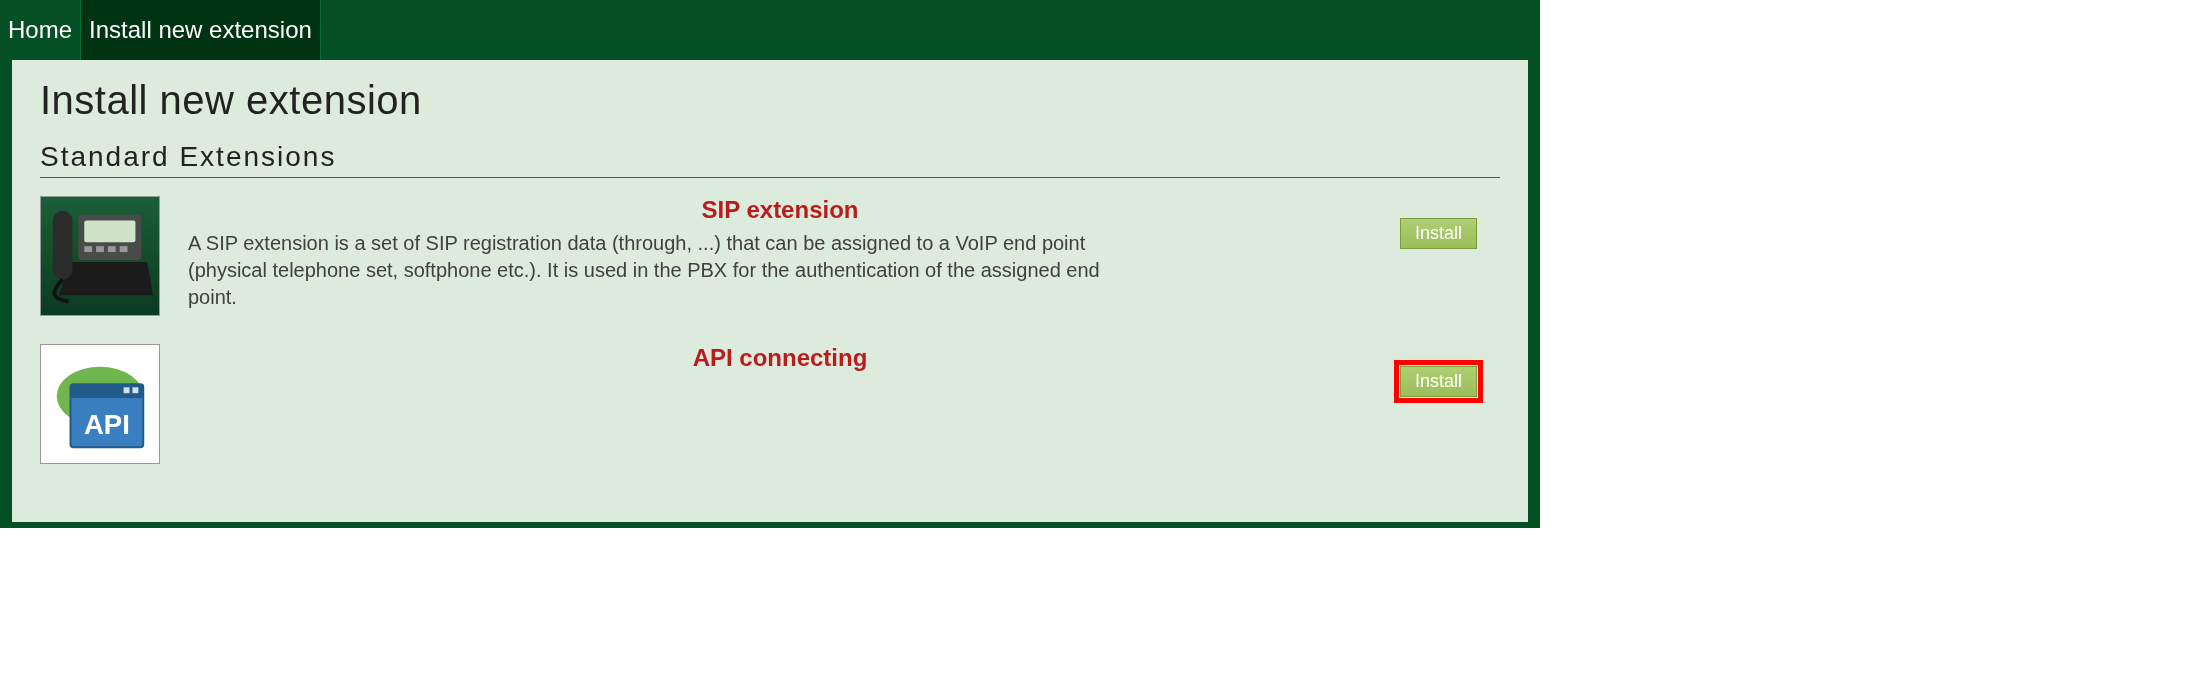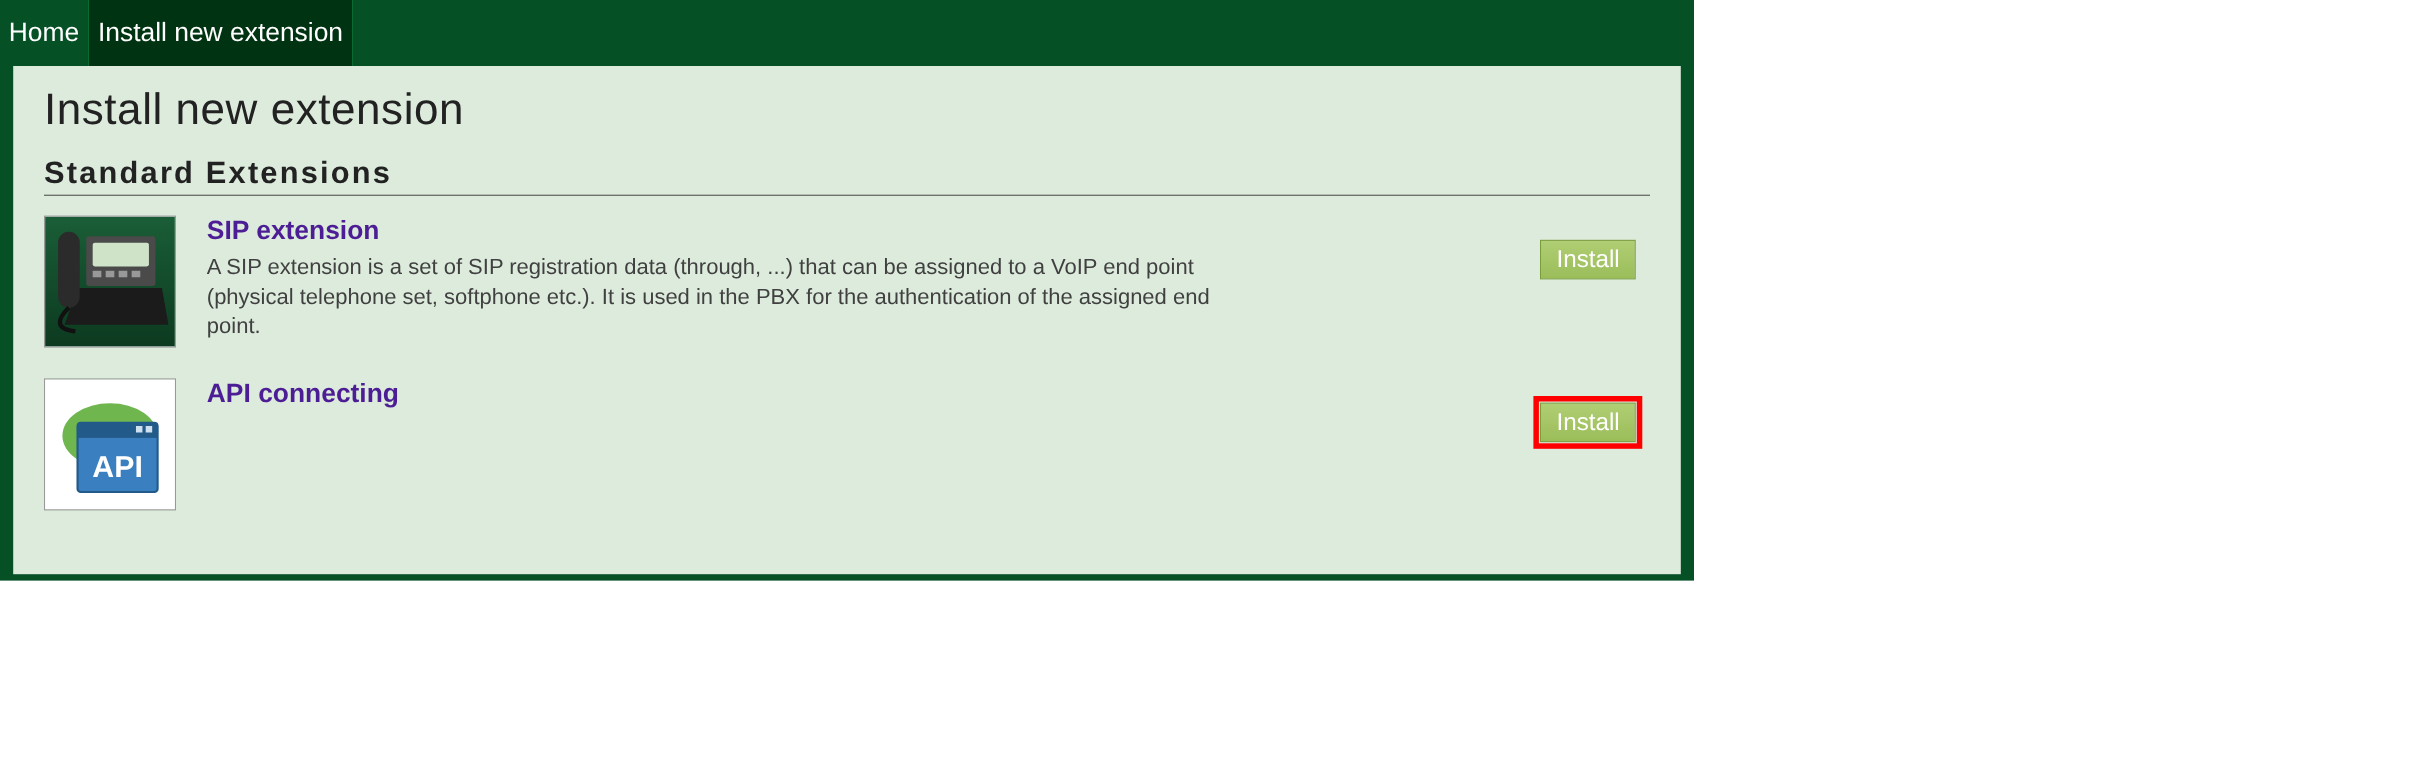--- a/index.html
+++ b/index.html
@@ -47,7 +47,7 @@
   .section-title {
     font-size: 28px;
     color: #222;
-    font-weight: 700;
+    font-weight: 400;
     letter-spacing: 2px;
     margin-bottom: 4px;
   }

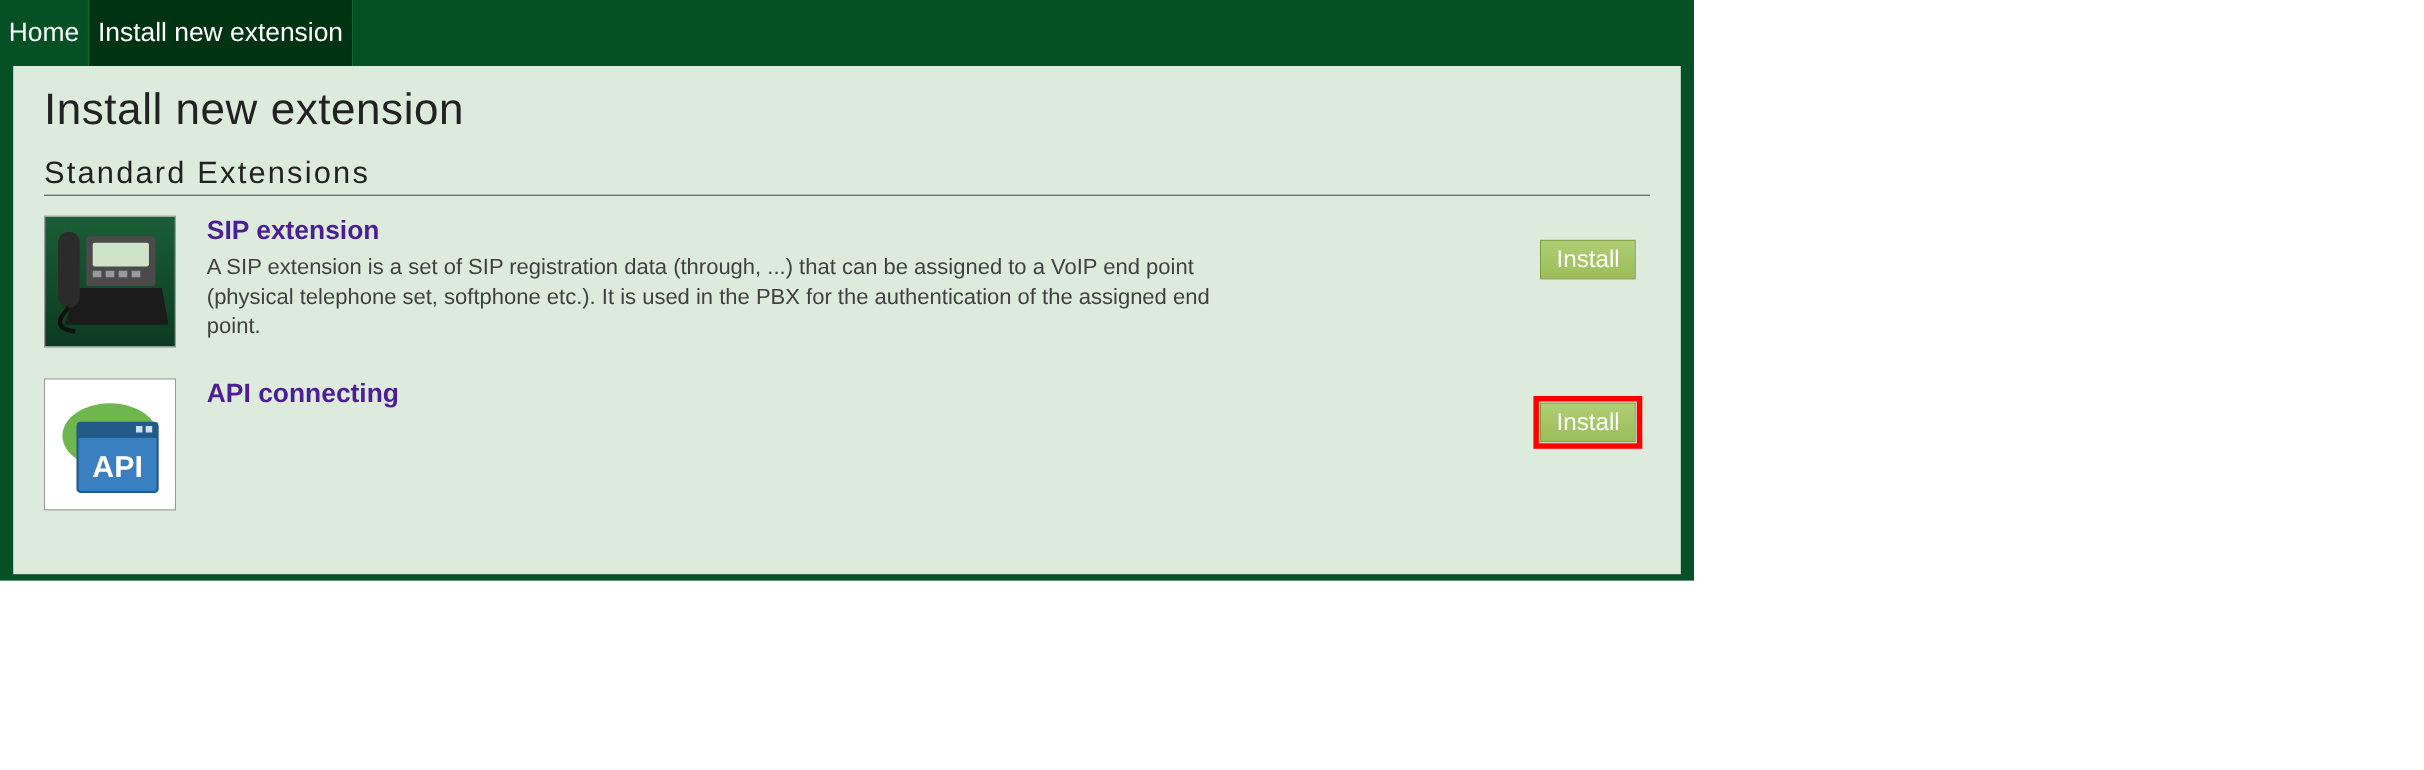--- a/index.html
+++ b/index.html
@@ -78,8 +78,9 @@
   .ext-title {
     font-size: 24px;
     font-weight: bold;
-    color: #4c1d95;
+    color: #b91c1c;
     margin-bottom: 6px;
+    text-align: center;
   }
   .ext-desc {
     font-size: 20px;

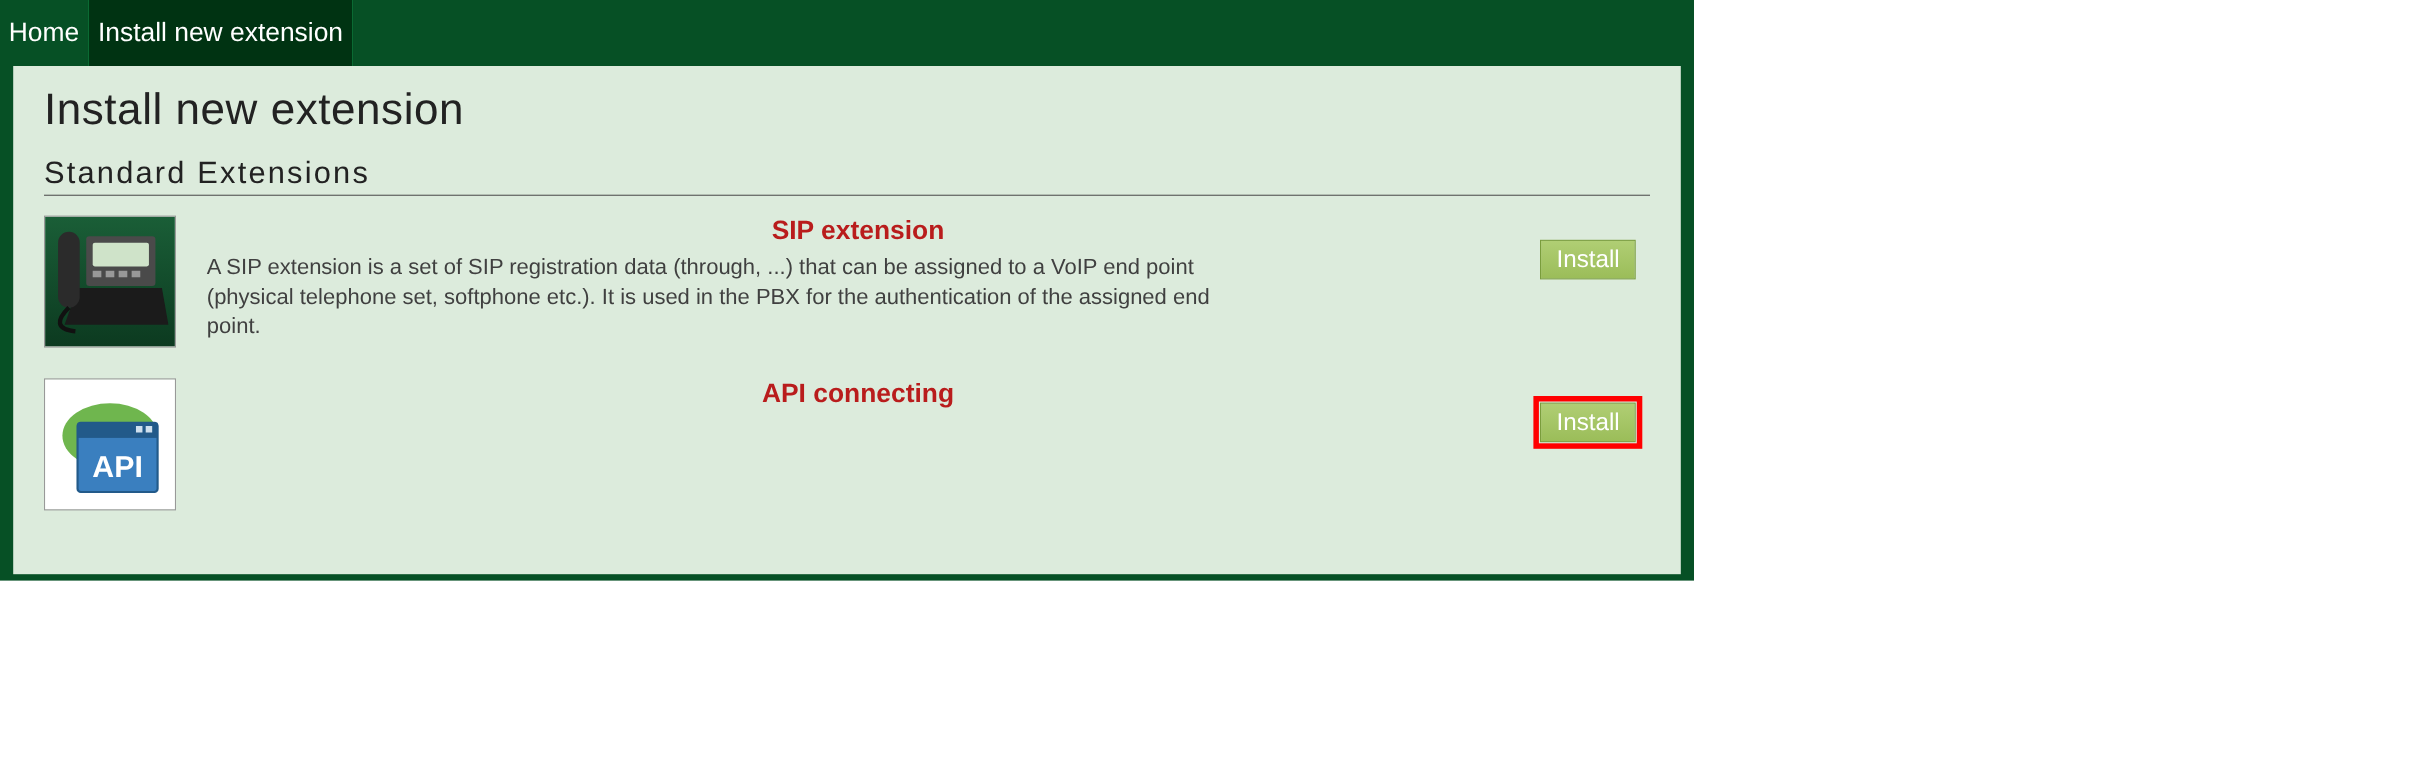--- a/index.html
+++ b/index.html
@@ -99,7 +99,7 @@
     background: linear-gradient(#b0ce74, #9bbd59);
     border: 1px solid #7a9d3c;
     color: #ffffff;
-    font-size: 22px;
+    font-size: 18px;
     padding: 4px 14px;
     cursor: pointer;
   }

